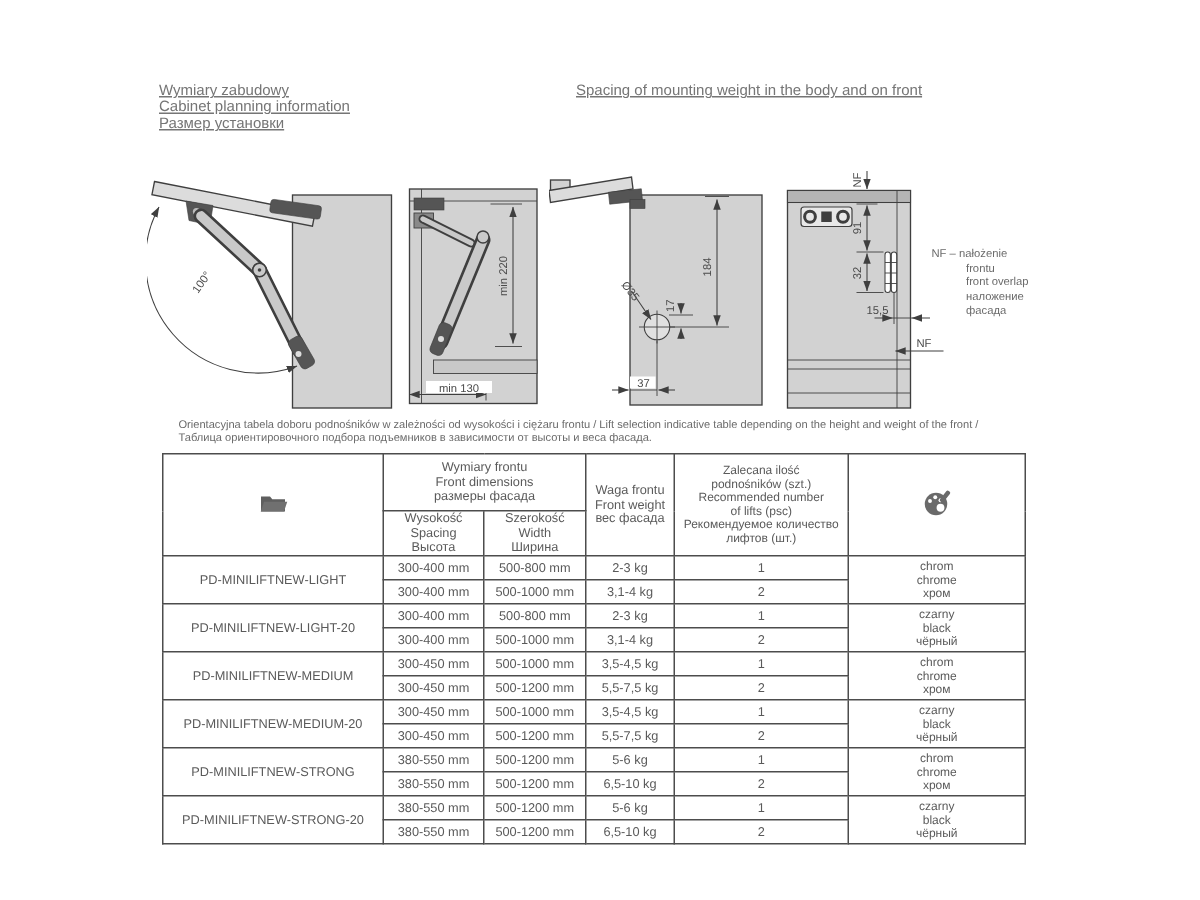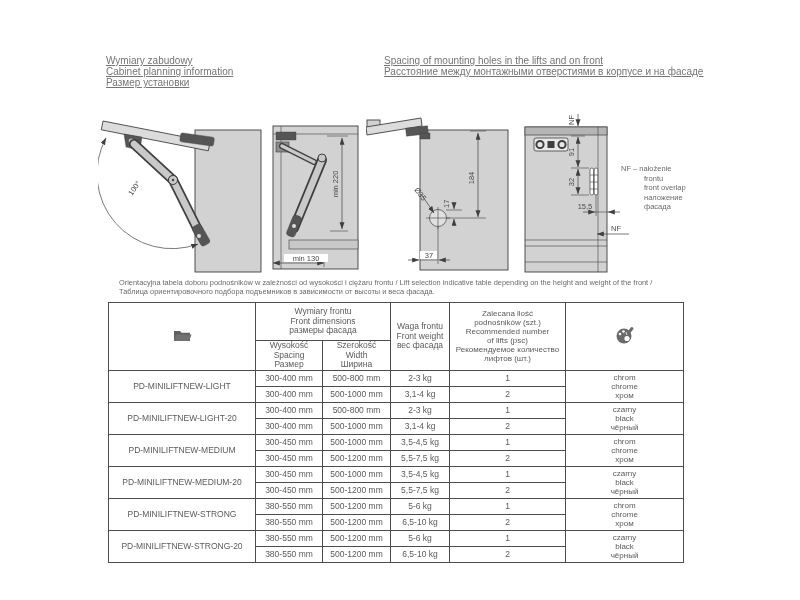--- a/index.html
+++ b/index.html
@@ -48,7 +48,7 @@
   <div>Размер установки</div>
 </div>
 <div class="hdr hdr-right">
-  <div>Spacing of mounting holes in the lifts and on front</div>
+  <div>Spacing of mounting weight in the body and on front</div>
   <div>Расстояние между монтажными отверстиями в корпусе и на фасаде</div>
 </div>
 

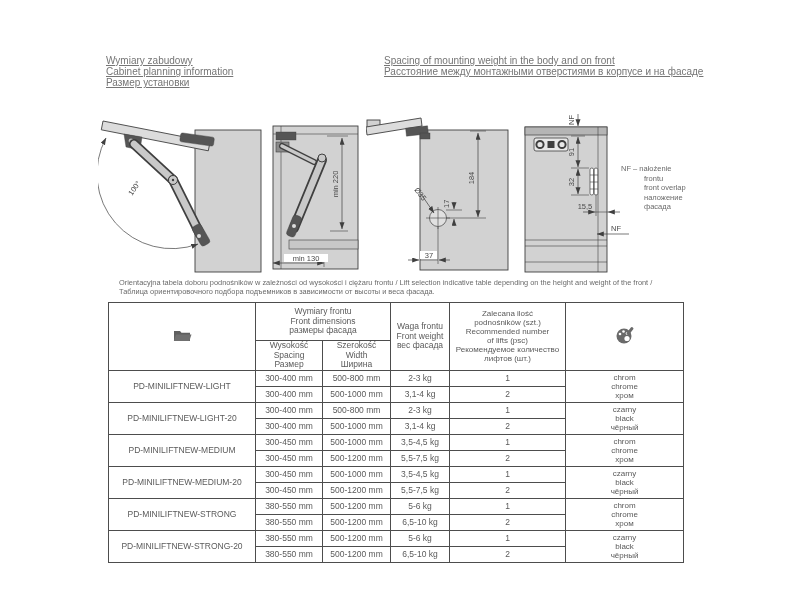--- a/index.html
+++ b/index.html
@@ -49,7 +49,6 @@
 </div>
 <div class="hdr hdr-right">
   <div>Spacing of mounting weight in the body and on front</div>
-  <div>Расстояние между монтажными отверстиями в корпусе и на фасаде</div>
 </div>
 
 <svg class="diagram" style="left:98px;top:114px" width="175" height="162" viewBox="0 0 175 162">

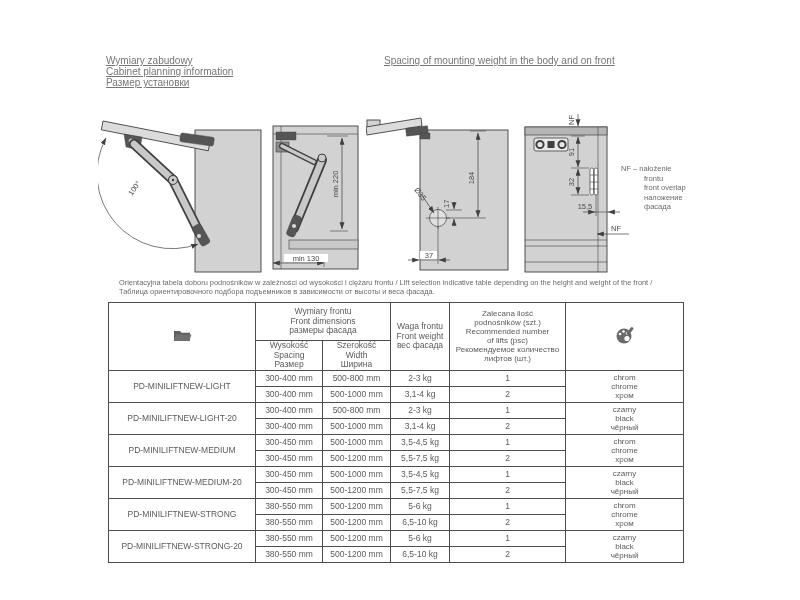--- a/index.html
+++ b/index.html
@@ -217,7 +217,7 @@
       <th>
         <div>Wysokość</div>
         <div>Spacing</div>
-        <div>Размер</div>
+        <div>Высота</div>
       </th>
       <th>
         <div>Szerokość</div>

